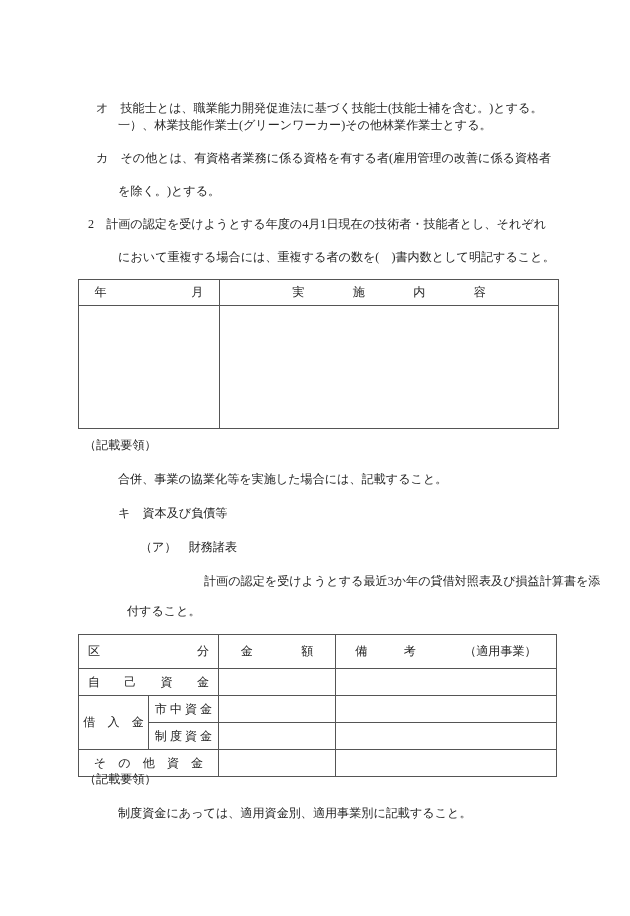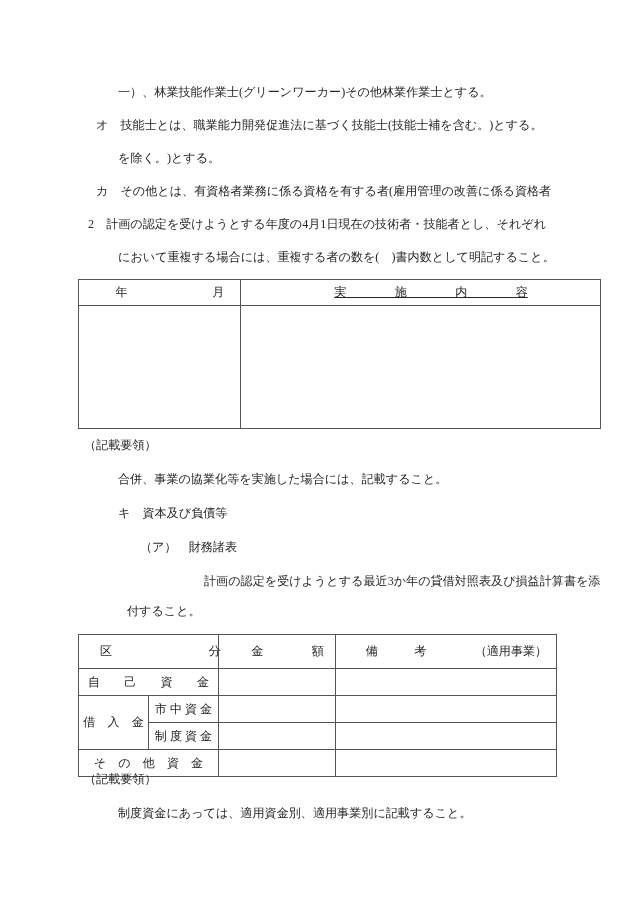--- a/index.html
+++ b/index.html
@@ -100,8 +100,8 @@
 <div class="page">
 
   <div class="body-block" style="top:84px;">
+    <div class="para ind-1" style="margin-top:16px;">オ　技能士とは、職業能力開発促進法に基づく技能士(技能士補を含む。)とする。</div>
     <div class="para ind-25" style="margin-top:0px;">一）、林業技能作業士(グリーンワーカー)その他林業作業士とする。</div>
-    <div class="para ind-1" style="margin-top:16px;">オ　技能士とは、職業能力開発促進法に基づく技能士(技能士補を含む。)とする。</div>
     <div class="para ind-25" style="margin-top:16px;">を除く。)とする。</div>
     <div class="para ind-1" style="margin-top:16px;">カ　その他とは、有資格者業務に係る資格を有する者(雇用管理の改善に係る資格者</div>
     <div class="para ind-08" style="margin-top:16px;">2　計画の認定を受けようとする年度の4月1日現在の技術者・技能者とし、それぞれ</div>

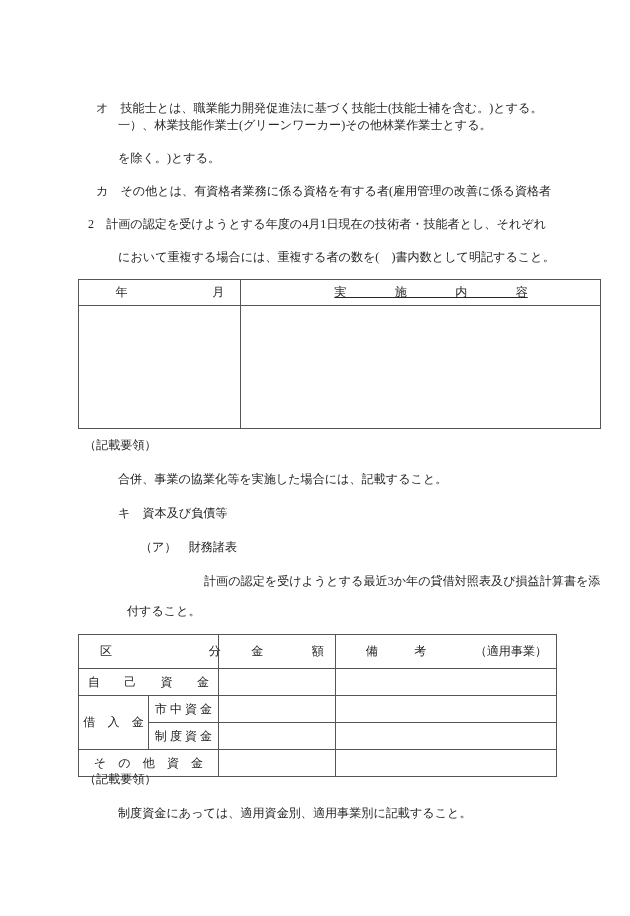--- a/index.html
+++ b/index.html
@@ -102,8 +102,8 @@
   <div class="body-block" style="top:84px;">
     <div class="para ind-1" style="margin-top:16px;">オ　技能士とは、職業能力開発促進法に基づく技能士(技能士補を含む。)とする。</div>
     <div class="para ind-25" style="margin-top:0px;">一）、林業技能作業士(グリーンワーカー)その他林業作業士とする。</div>
+    <div class="para ind-1" style="margin-top:16px;">カ　その他とは、有資格者業務に係る資格を有する者(雇用管理の改善に係る資格者</div>
     <div class="para ind-25" style="margin-top:16px;">を除く。)とする。</div>
-    <div class="para ind-1" style="margin-top:16px;">カ　その他とは、有資格者業務に係る資格を有する者(雇用管理の改善に係る資格者</div>
     <div class="para ind-08" style="margin-top:16px;">2　計画の認定を受けようとする年度の4月1日現在の技術者・技能者とし、それぞれ</div>
     <div class="para ind-25" style="margin-top:16px;">において重複する場合には、重複する者の数を(　)書内数として明記すること。</div>
     <div class="para ind-15" style="margin-top:14px;">カ　組織化の取組状況</div>

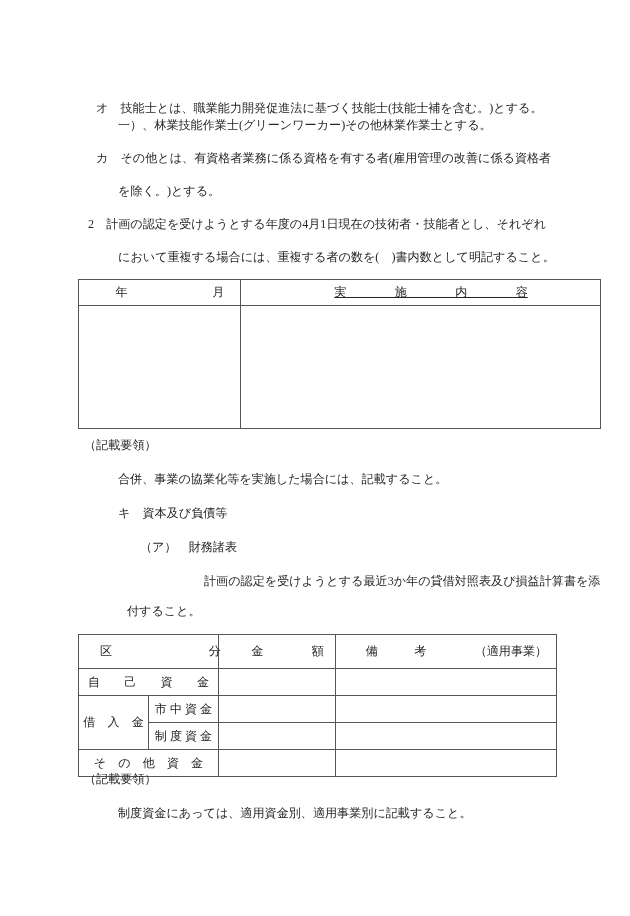--- a/index.html
+++ b/index.html
@@ -66,7 +66,6 @@
   }
   table.doc-table th {
     font-size: 12.1px;
-    padding-left: 21px;
   }
 
   

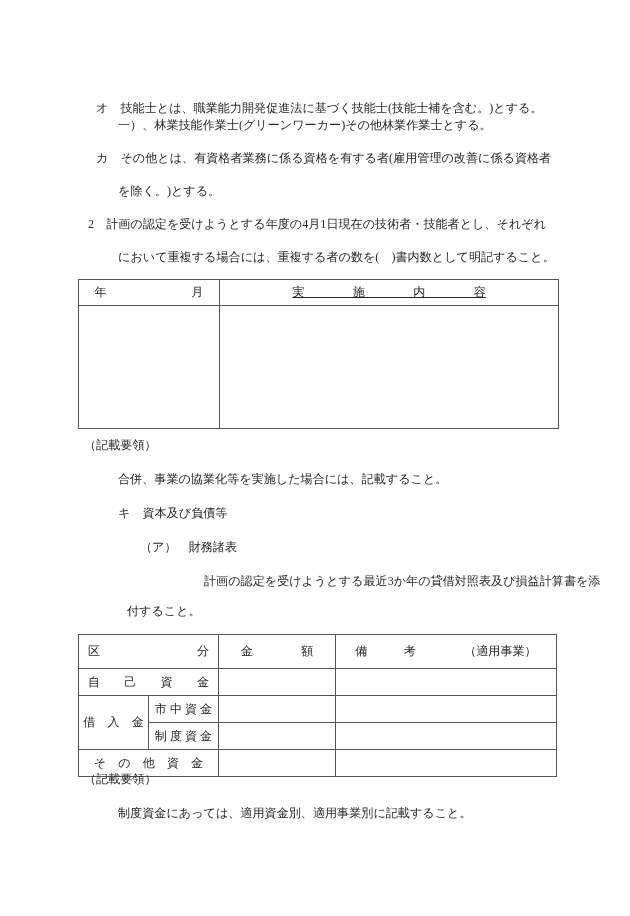--- a/index.html
+++ b/index.html
@@ -75,7 +75,7 @@
     width: 478px;
   }
   #table-kumiaika th.col-ym { width: 140px; height: 25px; }
-  #table-kumiaika th.col-naiyo { width: 338px; height: 25px; text-decoration: underline; }
+  #table-kumiaika th.col-naiyo { width: 338px; height: 25px; }
   #table-kumiaika td.blank-ym { height: 122px; }
   #table-kumiaika td.blank-naiyo { height: 122px; }
 

